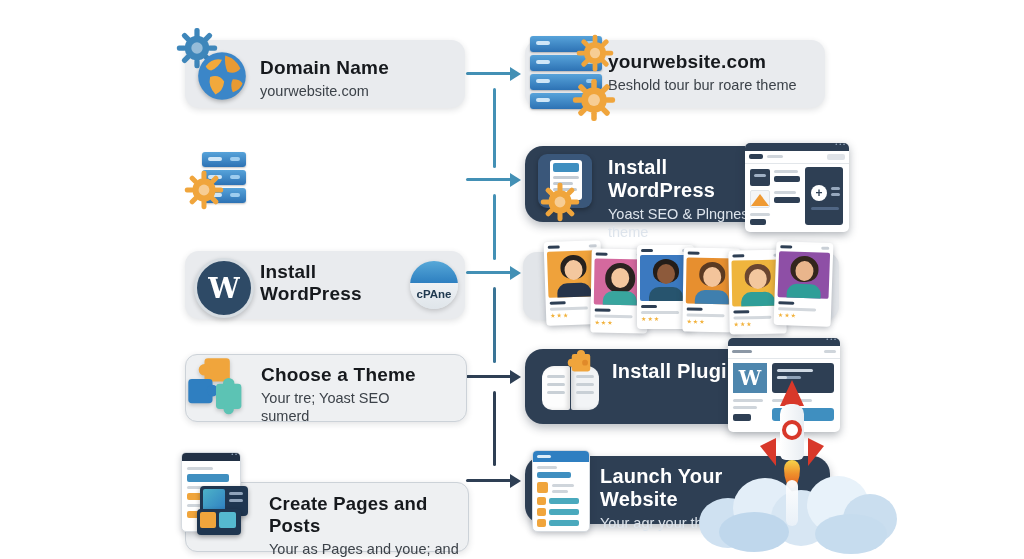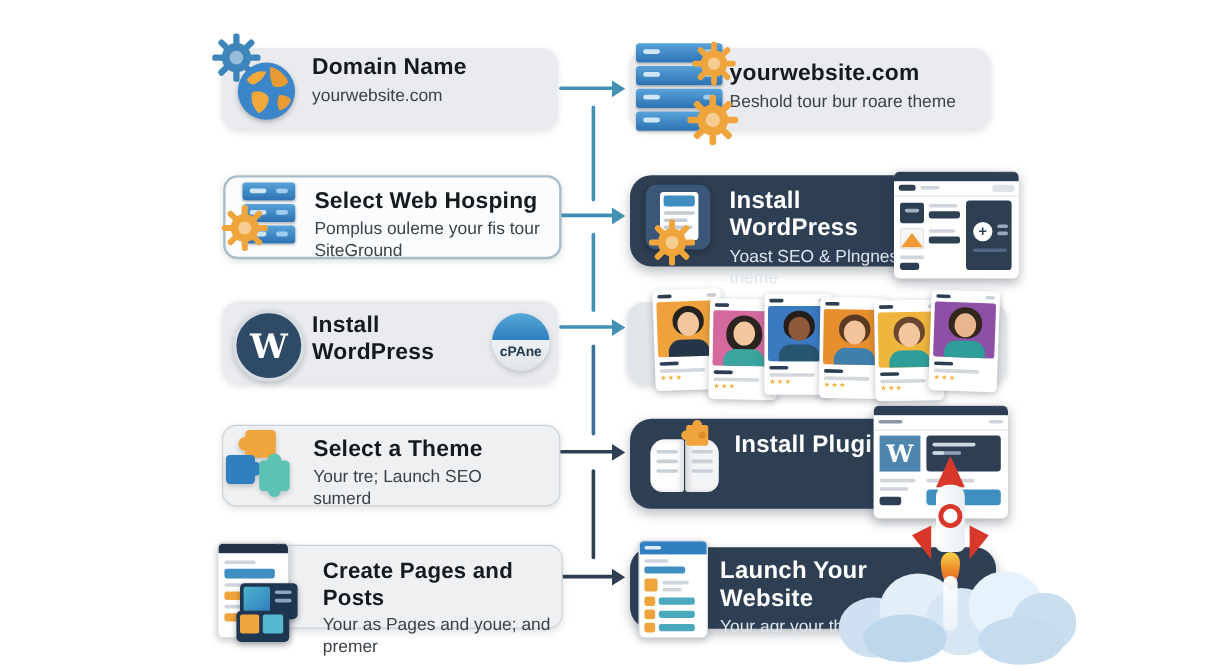--- a/index.html
+++ b/index.html
@@ -147,7 +147,7 @@
   <div class="harrow dark" style="left:466px;top:479px"></div>
 
   <div class="card card-light" style="left:185px;top:40px;width:280px;height:68px">
-    <div class="txt" style="left:75px;top:6px;max-width:195px">
+    <div class="txt" style="left:75px;top:17px;max-width:195px">
       <span class="step-title">Domain Name</span>
       <span class="step-sub">yourwebsite.com</span>
     </div>

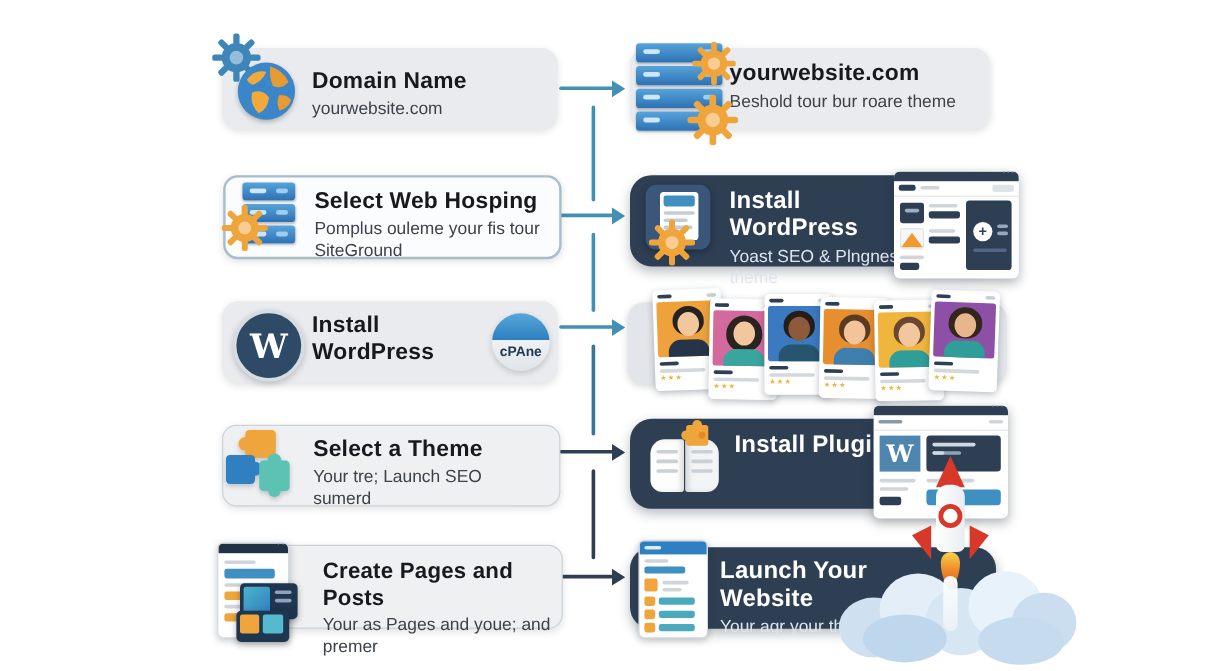--- a/index.html
+++ b/index.html
@@ -159,12 +159,6 @@
       <use href="#sym-globe"></use>
     </svg>
 
-  <div class="card card-outline" style="left:186px;top:146px;width:278px;height:66px;border-radius:12px">
-    <div class="txt" style="left:74px;top:9px;max-width:196px">
-      <span class="step-title">Select Web Hosping</span>
-      <span class="step-sub">Pomplus ouleme your fis tour SiteGround</span>
-    </div>
-  </div>
   <div class="abs" style="left:202px;top:152px;width:44px">
     <div class="srv-bar"></div>
       <div class="srv-bar"></div>

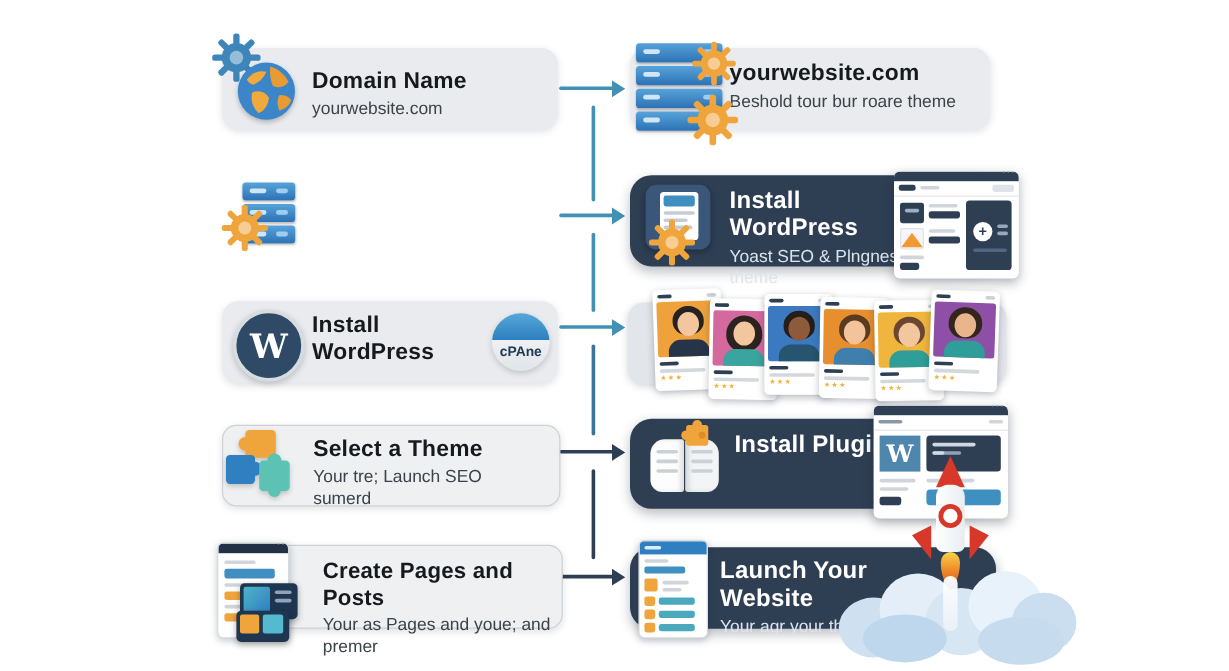--- a/index.html
+++ b/index.html
@@ -182,7 +182,7 @@
 
   <div class="card card-soft" style="left:185px;top:354px;width:280px;height:66px;border-radius:12px">
     <div class="txt" style="left:75px;top:9px;max-width:175px">
-      <span class="step-title">Select a Theme</span>
+      <span class="step-title">Choose a Theme</span>
       <span class="step-sub">Your tre; Launch SEO sumerd</span>
     </div>
   </div>

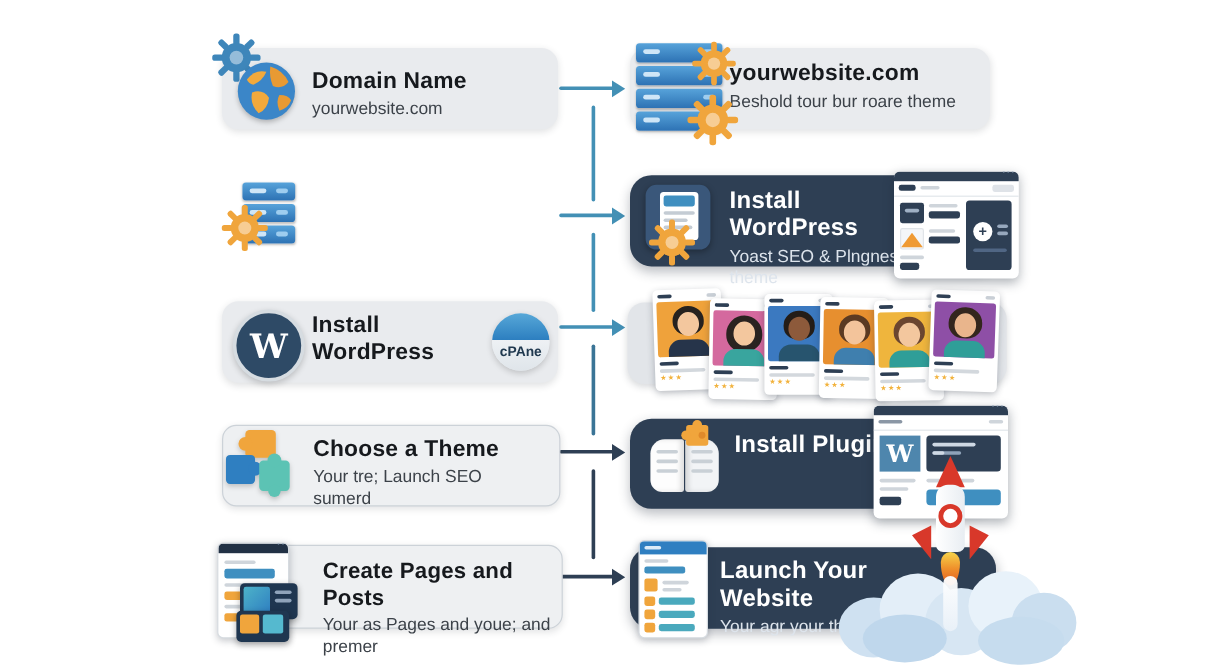--- a/index.html
+++ b/index.html
@@ -183,7 +183,7 @@
   <div class="card card-soft" style="left:185px;top:354px;width:280px;height:66px;border-radius:12px">
     <div class="txt" style="left:75px;top:9px;max-width:175px">
       <span class="step-title">Choose a Theme</span>
-      <span class="step-sub">Your tre; Launch SEO sumerd</span>
+      <span class="step-sub">Your tre; Yoast SEO sumerd</span>
     </div>
   </div>
   <svg class="abs" style="left:186px;top:356px;filter:drop-shadow(0 2px 2px rgba(0,0,0,.2))" width="60" height="60">

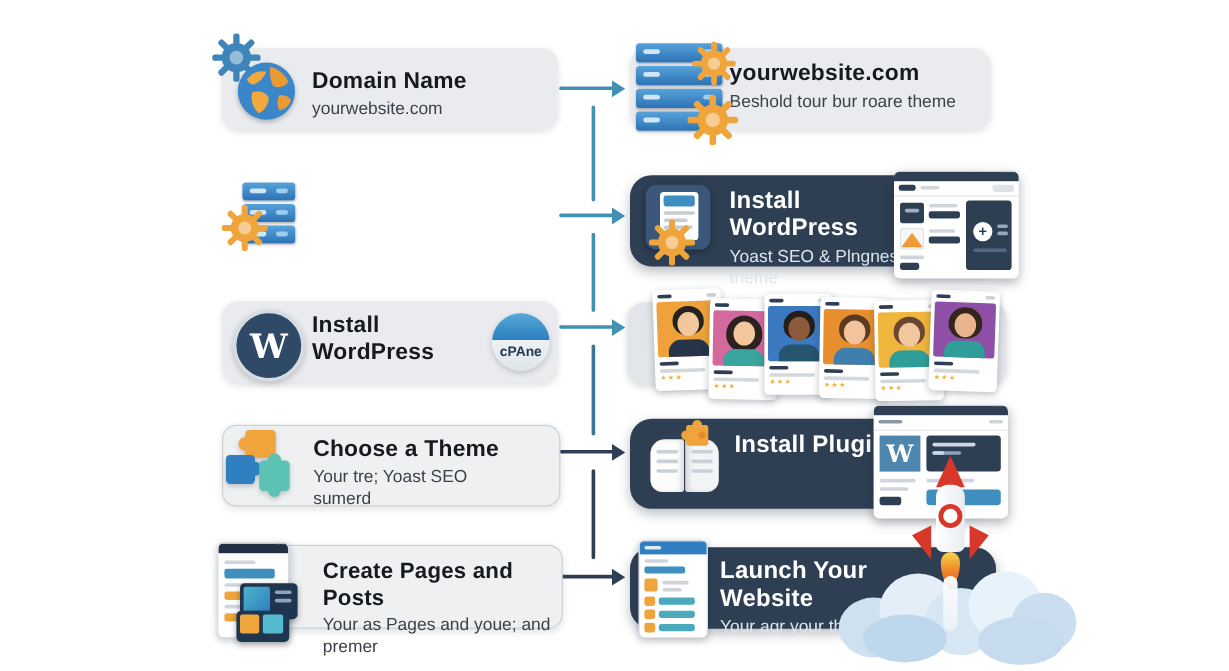--- a/index.html
+++ b/index.html
@@ -190,7 +190,7 @@
       <use href="#sym-puzzle"></use>
     </svg>
 
-  <div class="card card-soft" style="left:185px;top:454px;width:282px;height:68px;border-radius:12px">
+  <div class="card card-soft" style="left:185px;top:482px;width:282px;height:68px;border-radius:12px">
     <div class="txt" style="left:83px;top:10px;max-width:196px">
       <span class="step-title" style="font-size:18.5px">Create Pages and Posts</span>
       <span class="step-sub">Your as Pages and youe; and premer</span>

